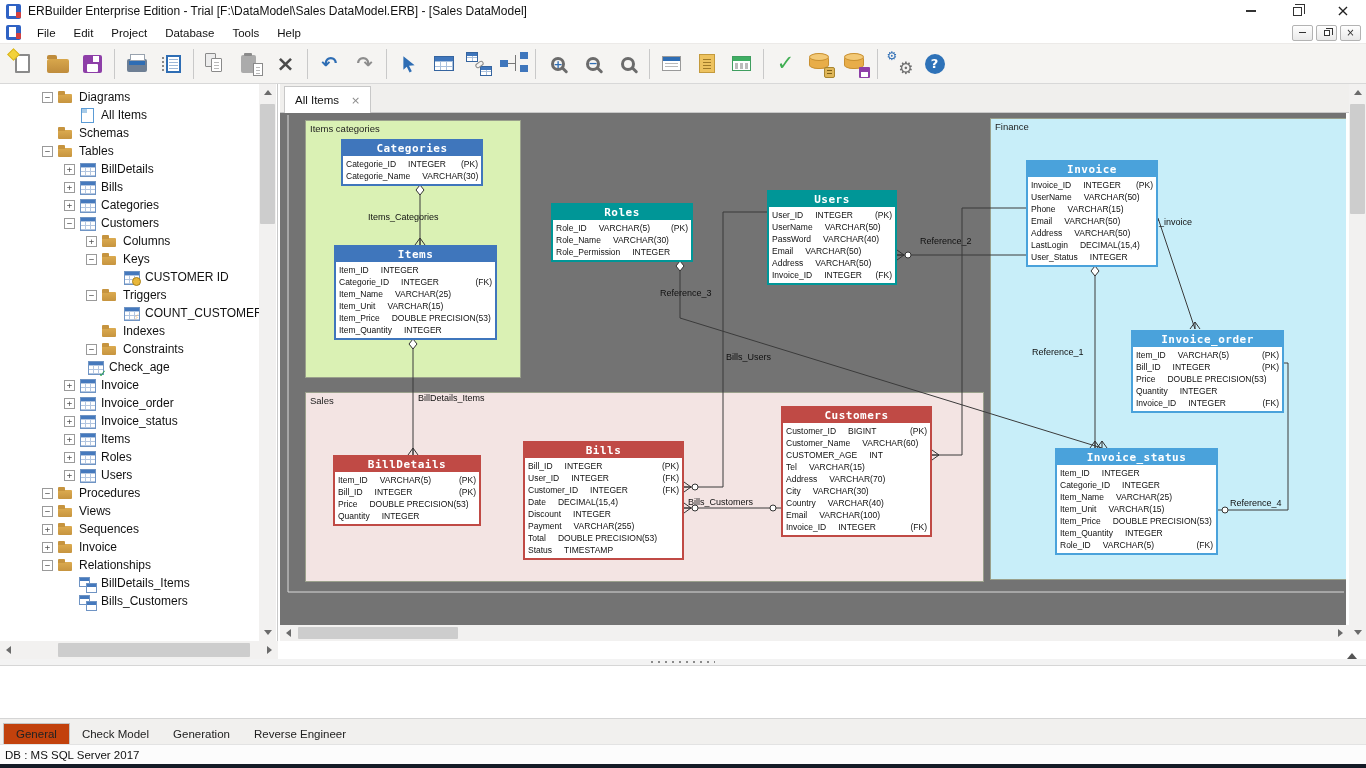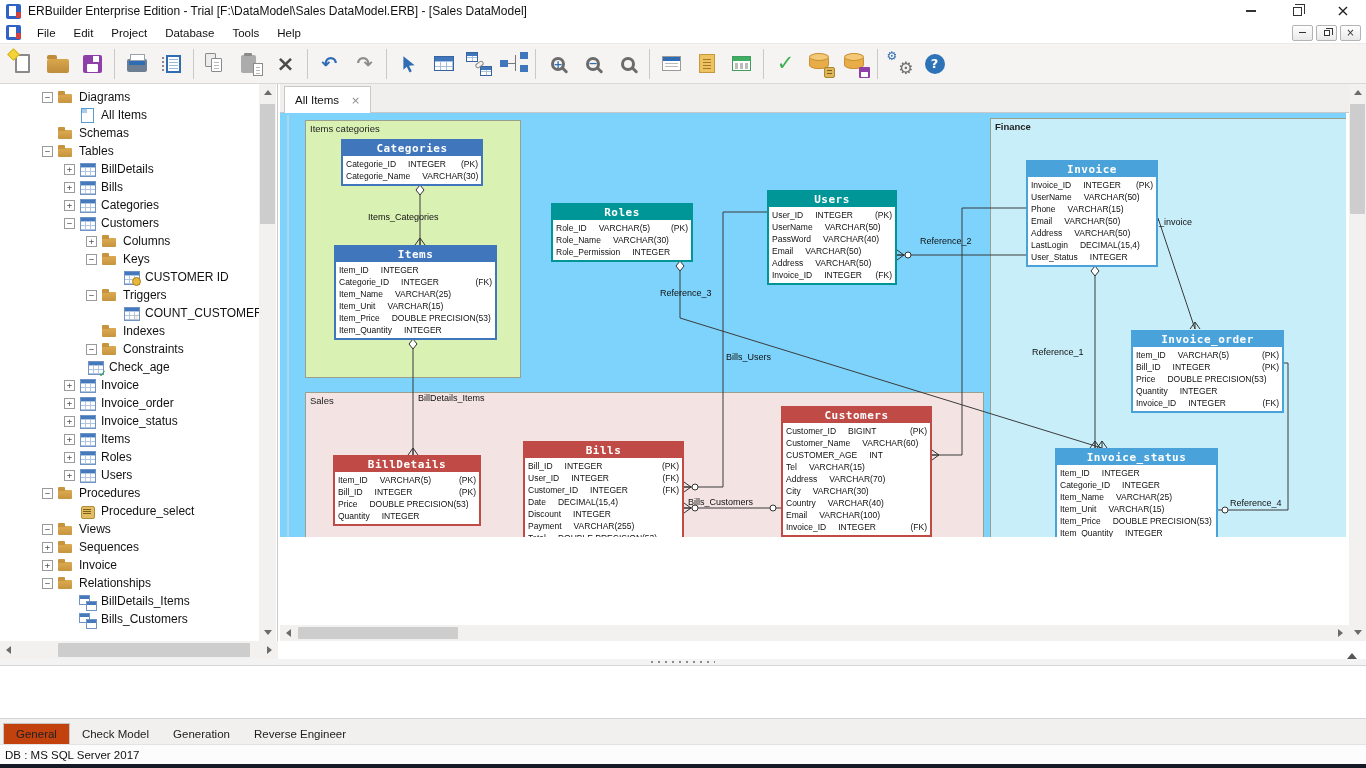--- a/index.html
+++ b/index.html
@@ -129,7 +129,7 @@
   .tabbar{position:absolute;left:280px;top:84px;right:0;height:29px;background:#f0efed;border-bottom:1px solid #c8c8c8;display:flex;align-items:flex-end}
   .tab{height:27px;margin-left:4px;background:#fff;border:1px solid #c8c8c8;border-bottom:none;display:flex;align-items:center;padding:0 10px;font-size:11.5px;position:relative;z-index:1;top:1px}
   .tab-close{margin-left:12px;color:#8a8a8a;font-size:11px;font-family:"DejaVu Sans",sans-serif}
-  .canvas{position:absolute;left:280px;top:113px;width:1066px;height:424px;background:#7dd3fc;overflow:hidden}
+  .canvas{position:absolute;left:280px;top:113px;width:1066px;height:512px;background:#737373;overflow:hidden}
   .grp{position:absolute;border:1px solid #9aa08c;z-index:0}
   .grp-label{position:absolute;left:4px;top:2px;font-size:9.5px;color:#222}
   .entity{position:absolute;background:#fff;border:2px solid;z-index:2}

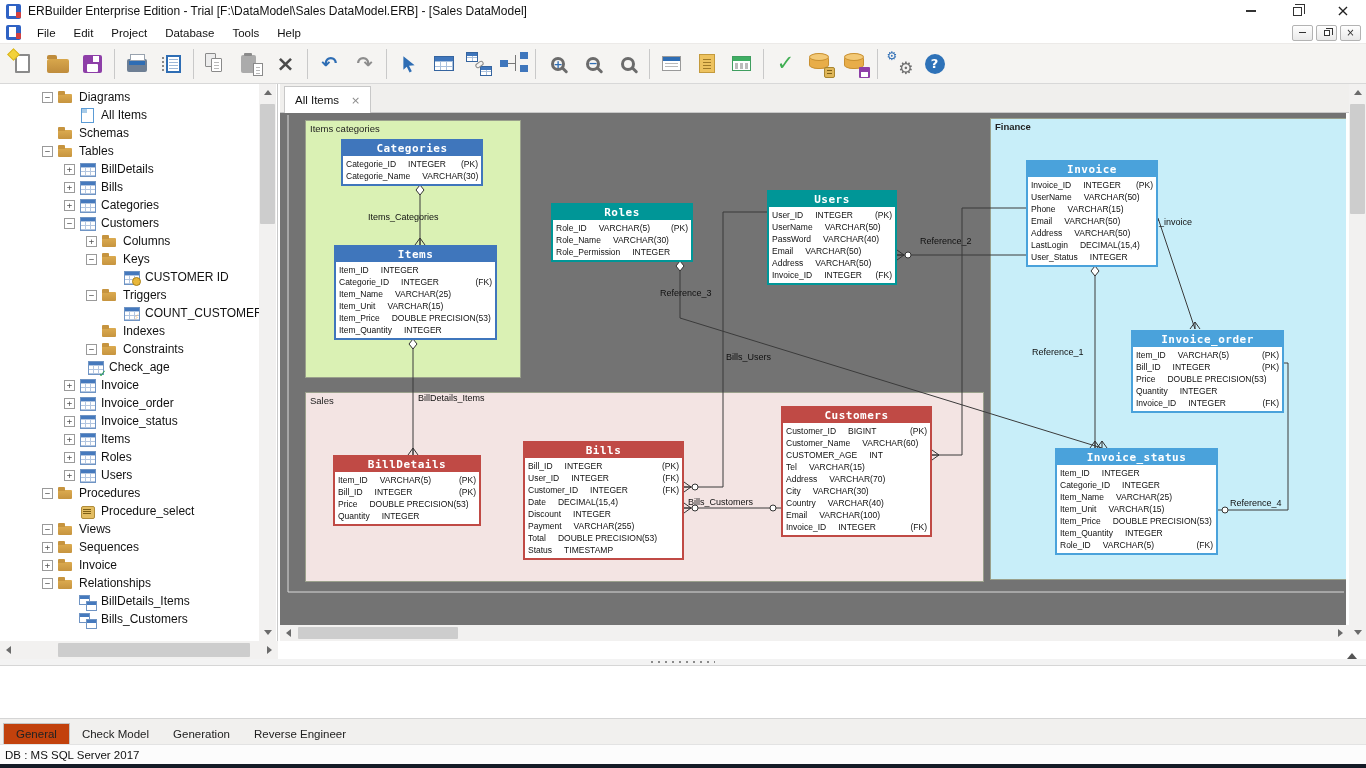--- a/index.html
+++ b/index.html
@@ -534,7 +534,7 @@
     <div class="grp" style="left: 25px; top: 7px; width: 216px; height: 258px; background: rgb(218, 241, 180);">
       <span class="grp-label">Items categories</span>
     </div>
-    <div class="grp" style="left: 710px; top: 5px; width: 357px; height: 462px; background: rgb(200, 238, 249); font-weight: bold;">
+    <div class="grp" style="left: 710px; top: 5px; width: 357px; height: 462px; background: rgb(200, 238, 249);">
       <span class="grp-label">Finance</span>
     </div>
     <div class="grp" style="left: 25px; top: 279px; width: 679px; height: 190px; background: rgb(243, 228, 227);">

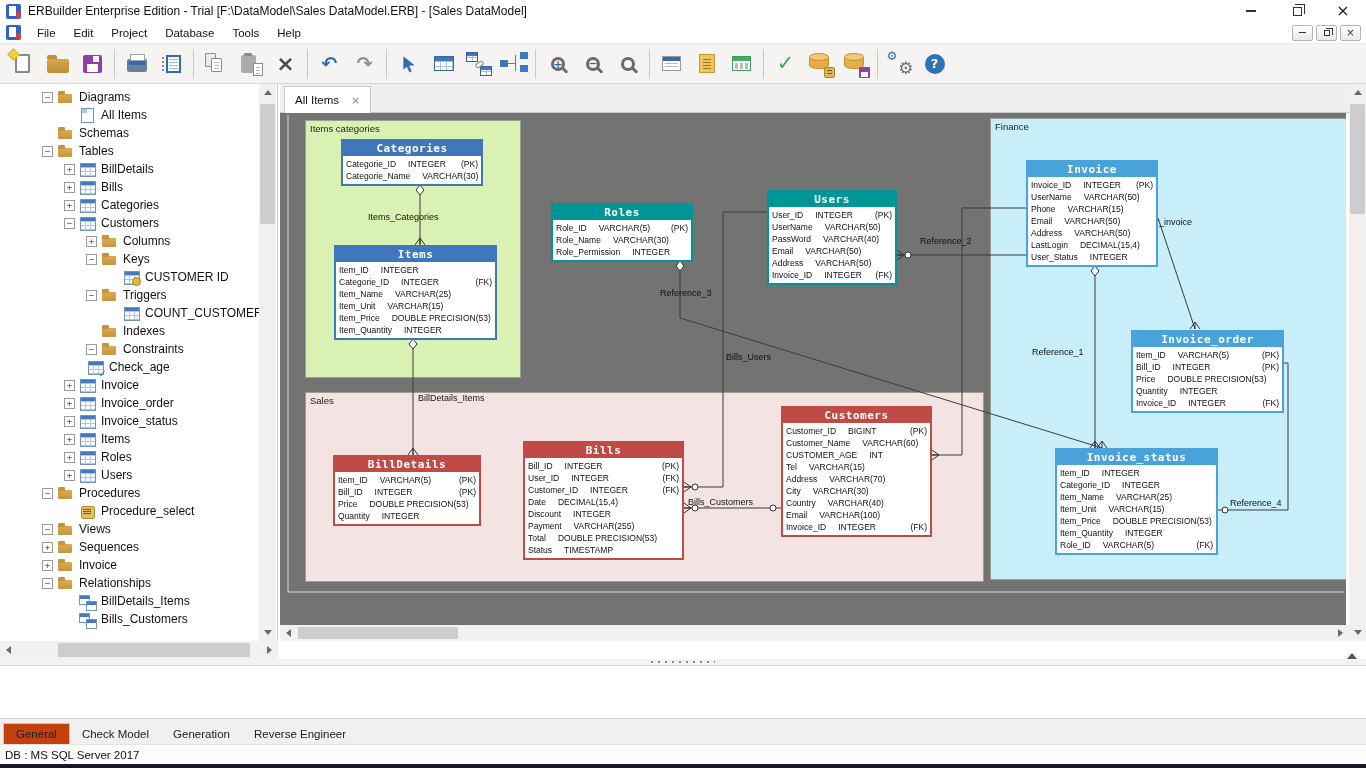--- a/index.html
+++ b/index.html
@@ -466,11 +466,6 @@
       <span class="t-ico ti-folder"></span>
       <span class="tlabel">Procedures</span>
     </div>
-    <div class="trow" style="padding-left: 64px;">
-      <span class="exp hid"></span>
-      <span class="t-ico ti-procedure"></span>
-      <span class="tlabel">Procedure_select</span>
-    </div>
     <div class="trow" style="padding-left: 42px;">
       <span class="exp">−</span>
       <span class="t-ico ti-folder"></span>

